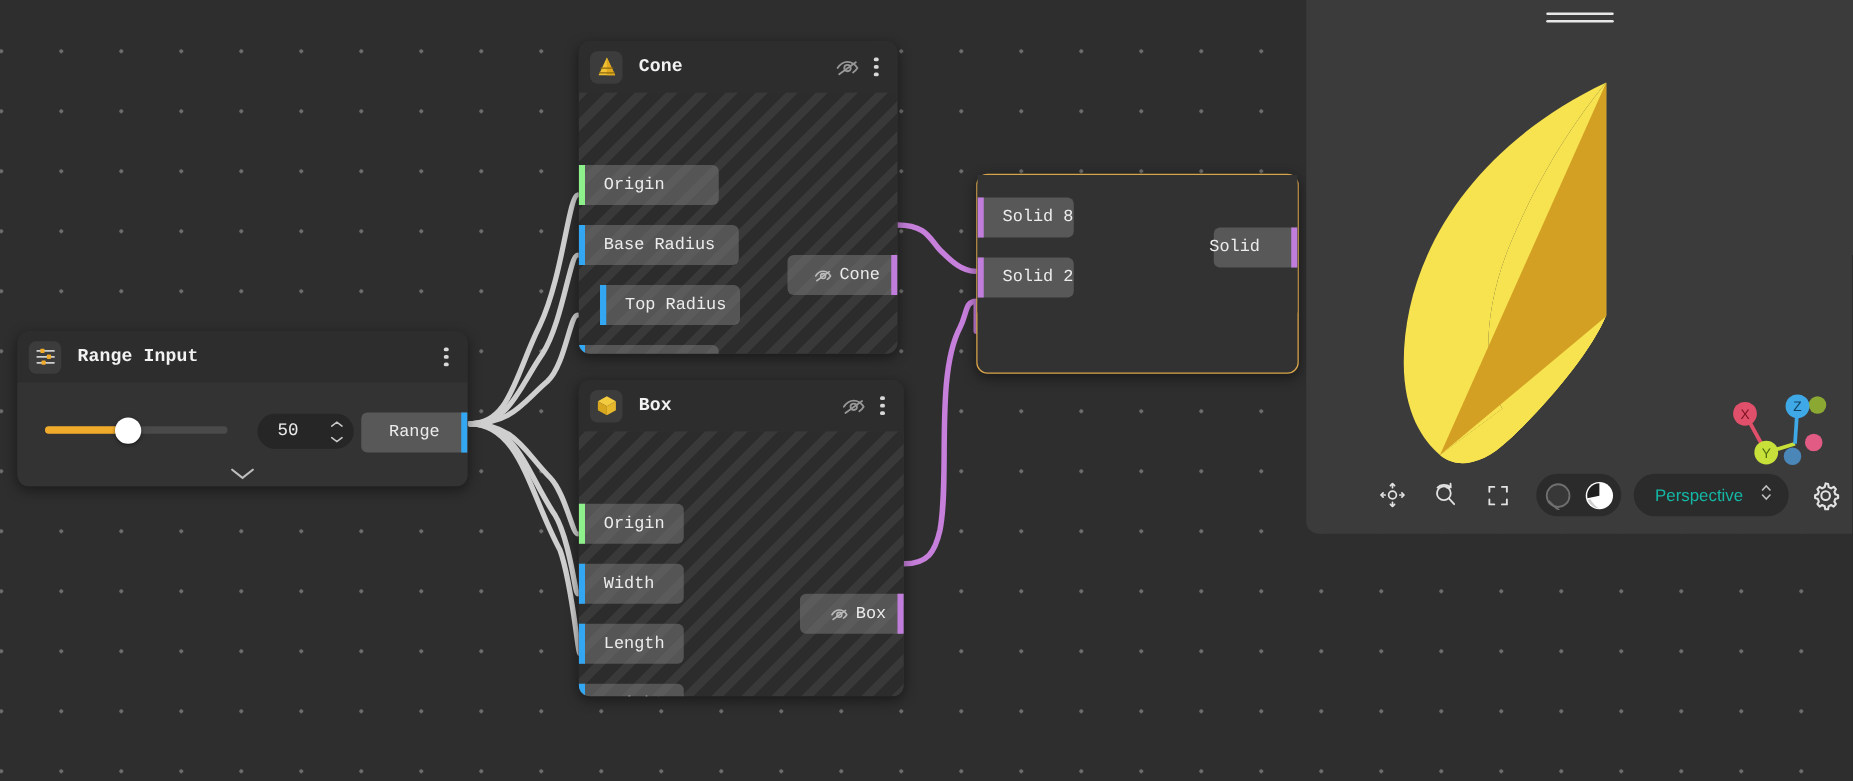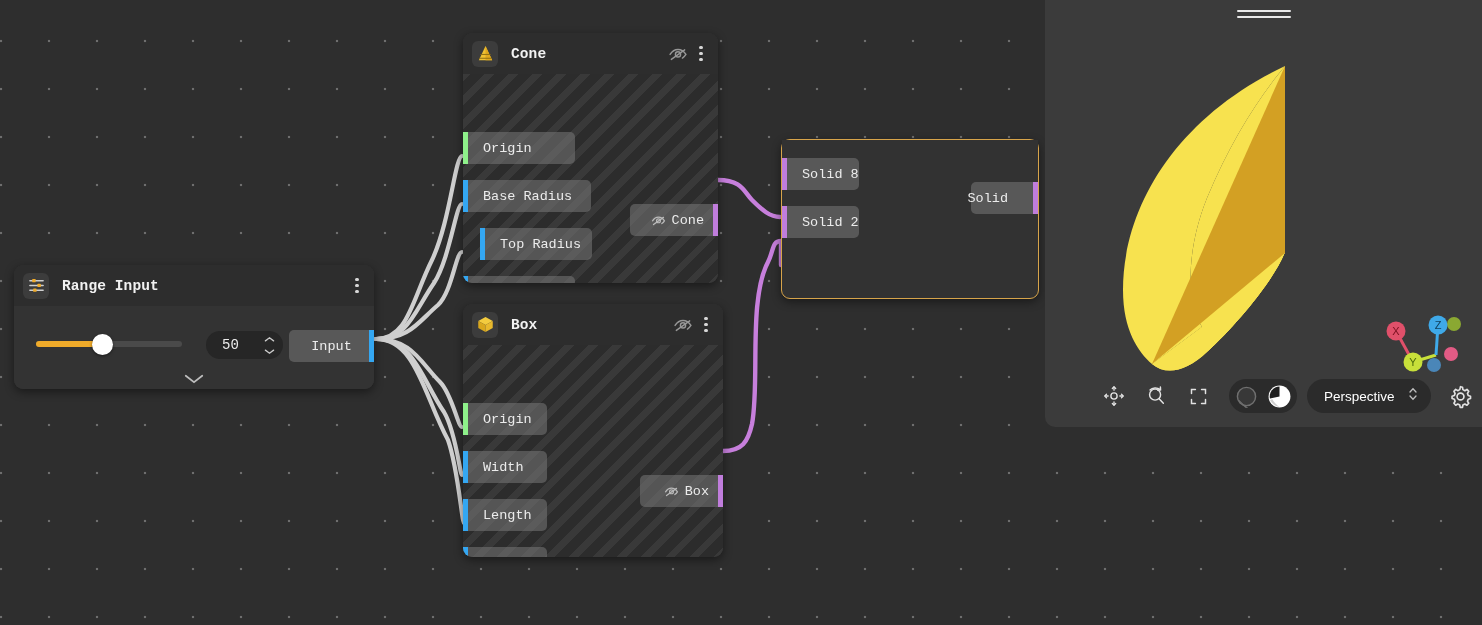--- a/index.html
+++ b/index.html
@@ -393,7 +393,7 @@
       </div>
 
       <div class="port out blue" style="top:24px; width:85px; justify-content:center; padding-right:0;">
-        <span>Input</span>
+        <span>Range</span>
       </div>
 
       <div class="expander">

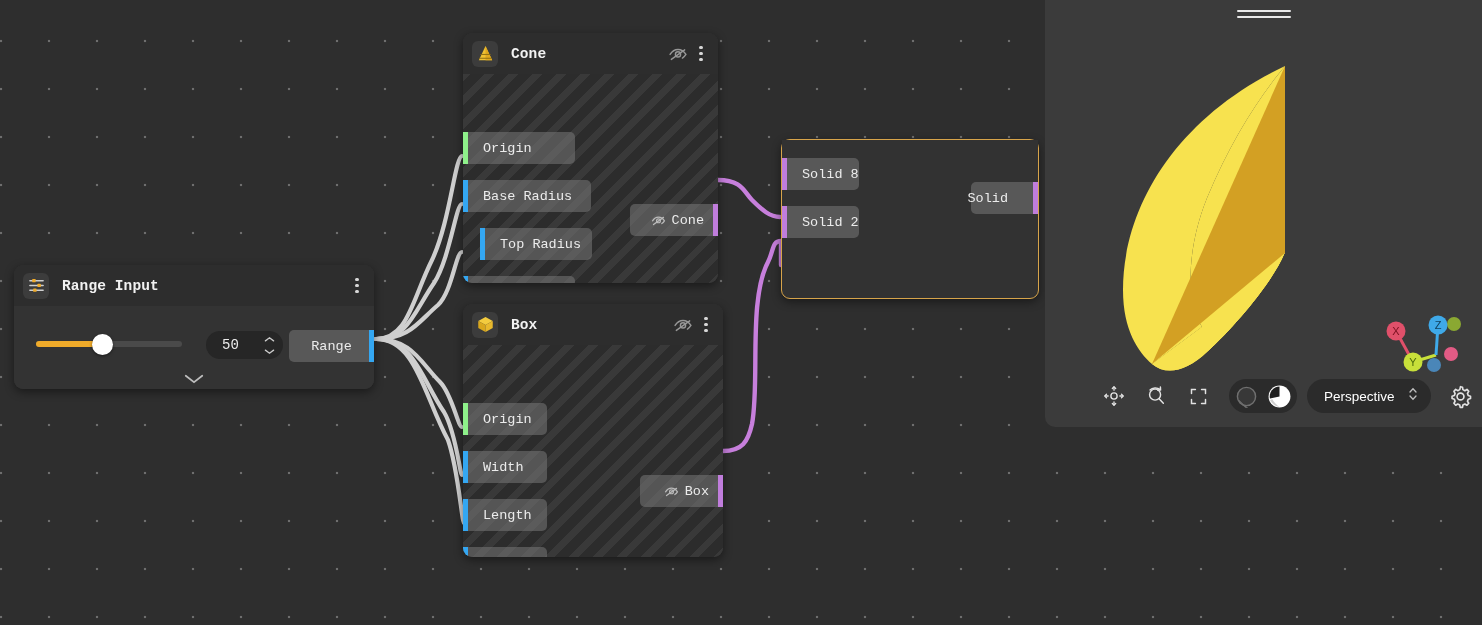--- a/index.html
+++ b/index.html
@@ -213,7 +213,7 @@
     background: #2b2b2b; border-radius: 17px;
     display: flex; align-items: center; gap: 13px;
   }
-  .persp-label { color: #ffffff; font-size: 13.5px; }
+  .persp-label { color: #14b8a6; font-size: 13.5px; }
   .gear-btn { margin-left: 14px; width: 32px; height: 32px; display:flex; align-items:center; justify-content:center; }
 </style>
 </head>

